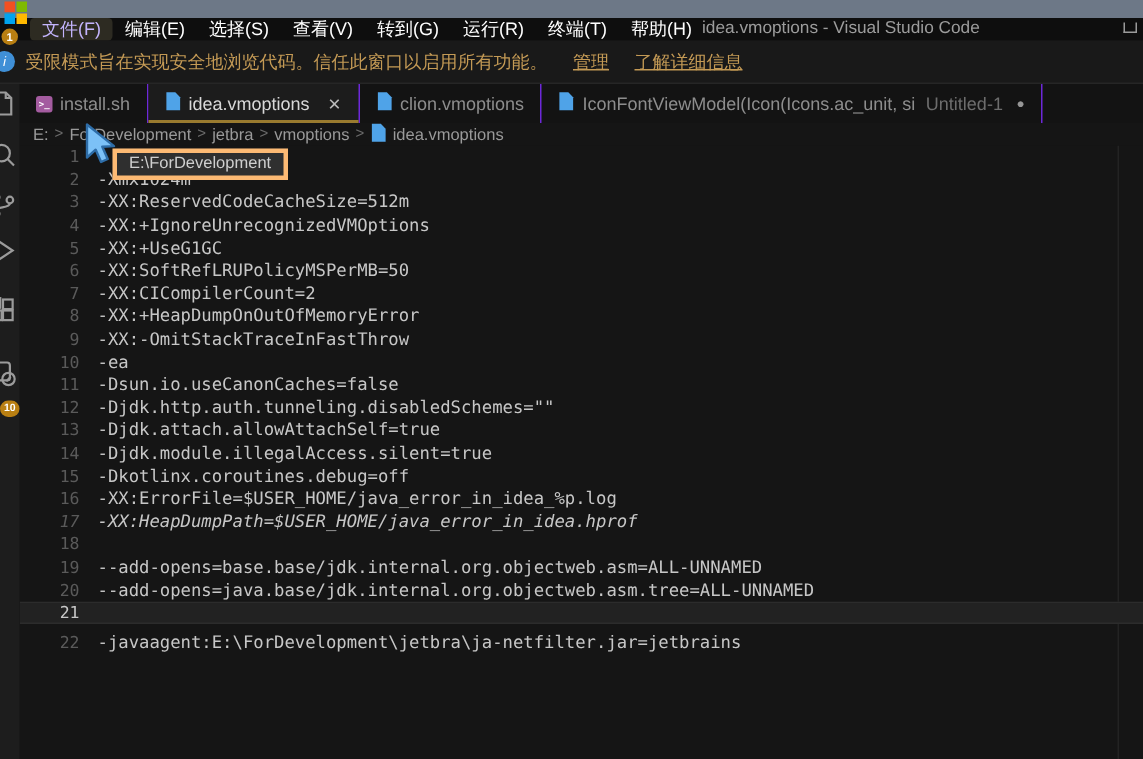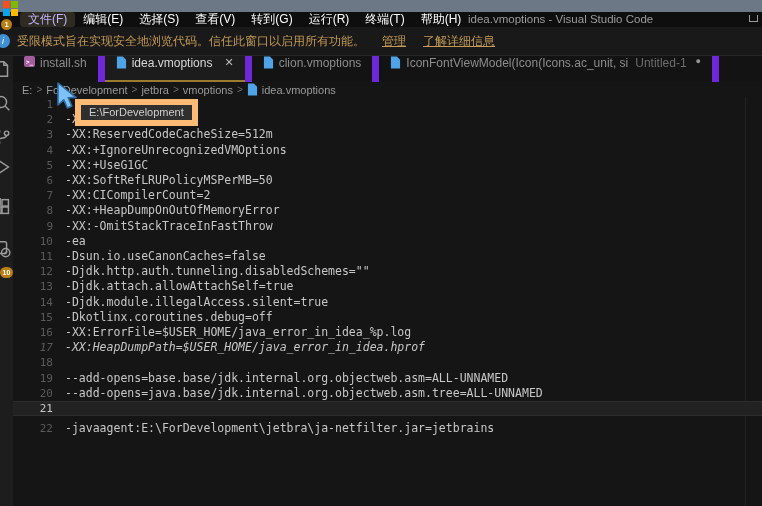--- a/index.html
+++ b/index.html
@@ -45,8 +45,8 @@
   
   .tabbar { position:absolute; left:13px; top:56px; width:749px; height:26px; background:#131313;
     display:flex; }
-  .tab { position:relative; display:flex; align-items:flex-start; gap:5px; padding:0 11px;
-    border-right:7px solid #6d28d9; font-size:12px; color:#8d8d8d; white-space:nowrap; }
+  .tab { position:relative; display:flex; align-items:center; gap:5px; padding:0 11px;
+    border-right:1px solid #6d28d9; font-size:12px; color:#8d8d8d; white-space:nowrap; }
   .tab.active { background:#1c1c1c; color:#d8d8d8; }
   .tab.active::after { content:""; position:absolute; left:0; right:0; bottom:0; height:2px; background:#9a7b2f; }
   .tab .file-ico { flex:none; }

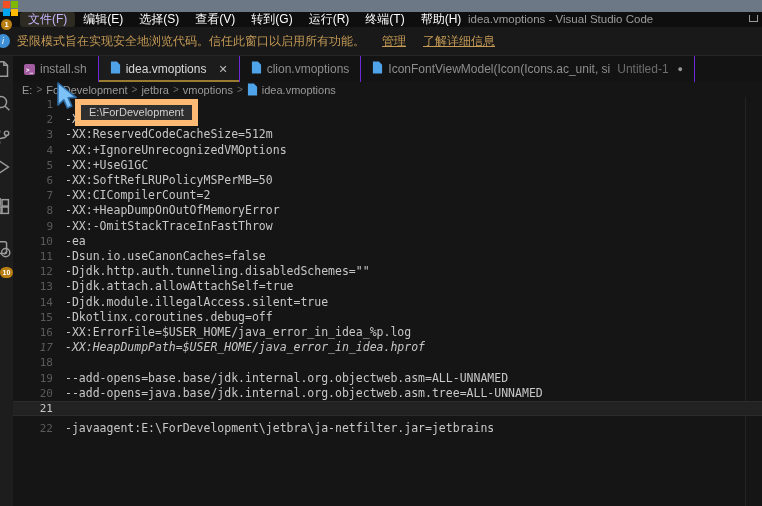--- a/index.html
+++ b/index.html
@@ -78,7 +78,7 @@
 
   
   .tooltip { position:absolute; left:75px; top:99px; z-index:10; background:#2f2f2f;
-    border:6px solid #fdba74; color:#cfcfcf; font-size:11px; padding:1px 8px 2px; white-space:nowrap; }
+    border:3px solid #fdba74; color:#cfcfcf; font-size:11px; padding:1px 8px 2px; white-space:nowrap; }
   .cursor { position:absolute; left:55px; top:82px; z-index:11; }
 </style>
 </head>

